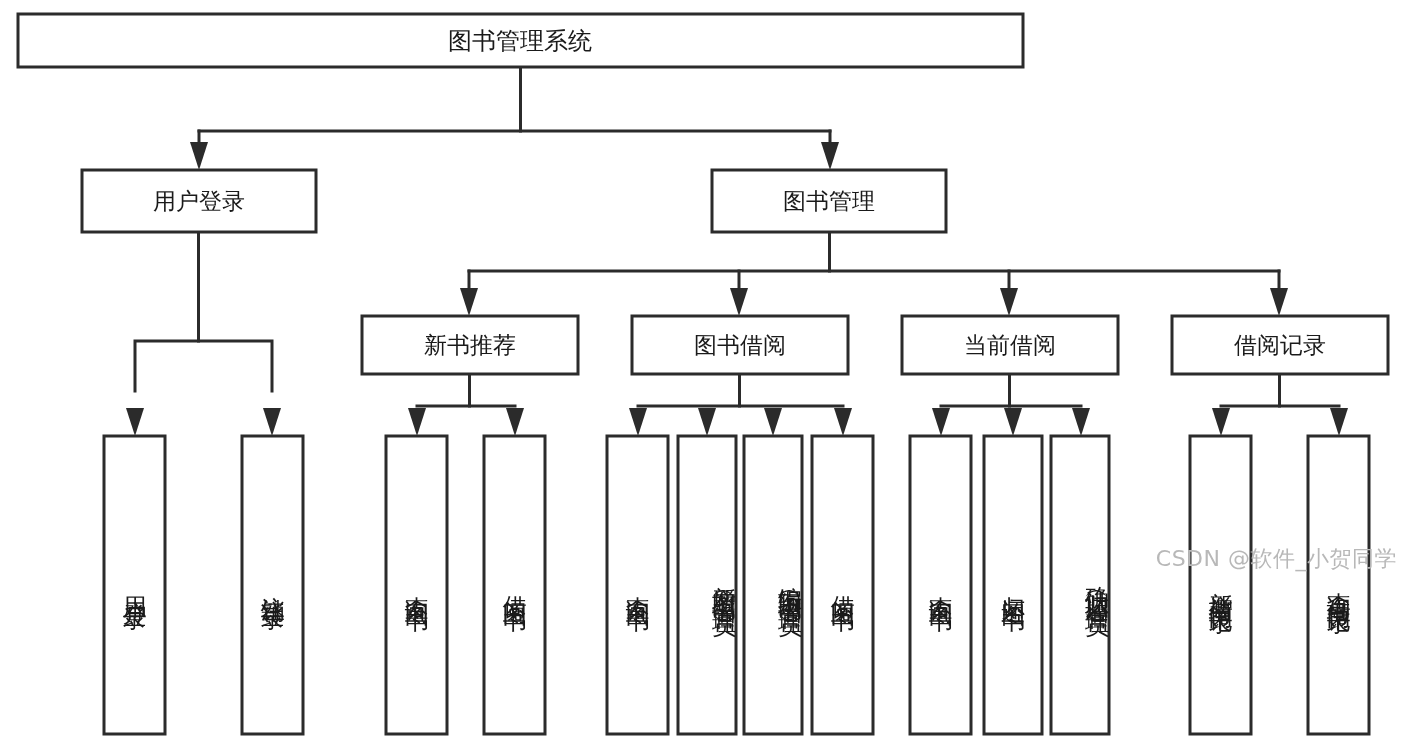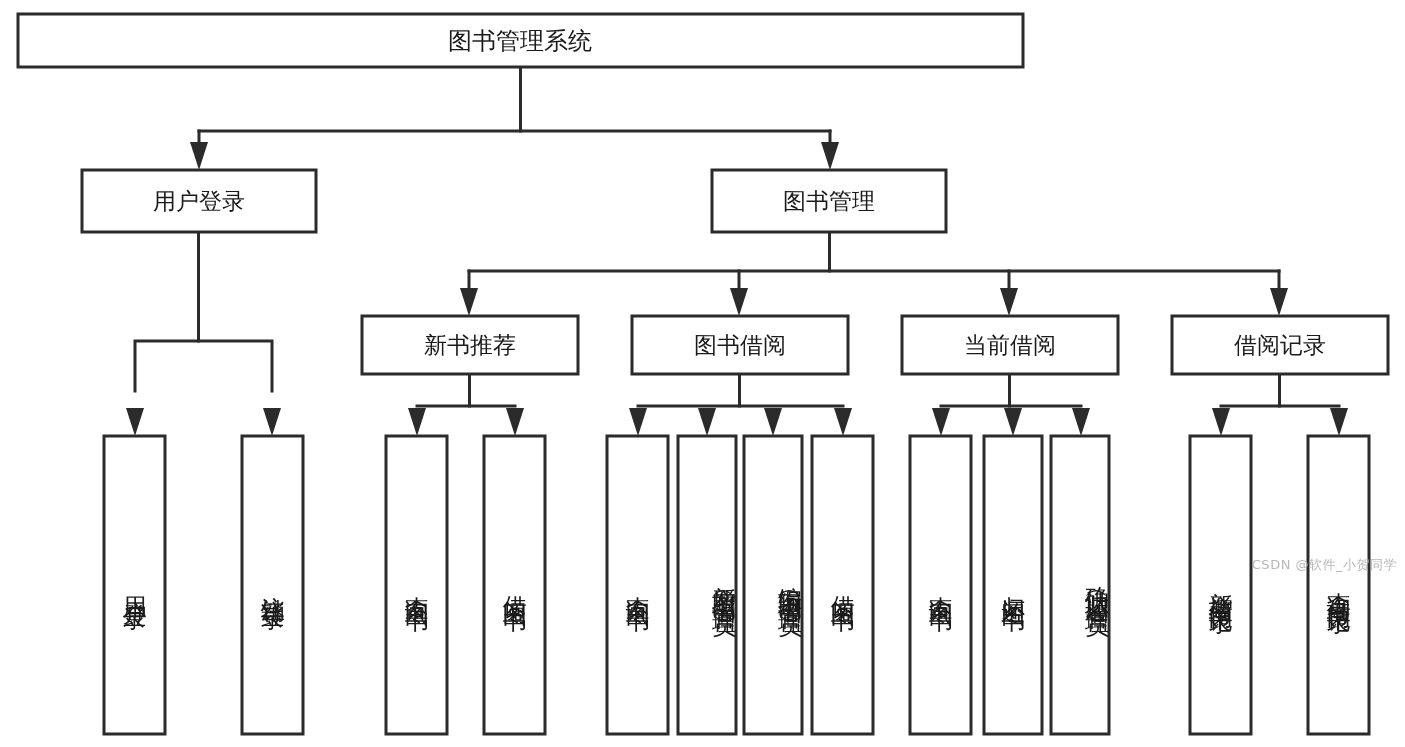--- a/index.html
+++ b/index.html
@@ -74,7 +74,7 @@
     right: 8px;
     bottom: 4px;
     font-family: "DejaVu Sans", "Liberation Sans", sans-serif;
-    font-size: 13px;
+    font-size: 22px;
     color: #b8b8b8;
     white-space: nowrap;
     letter-spacing: 0.5px;

